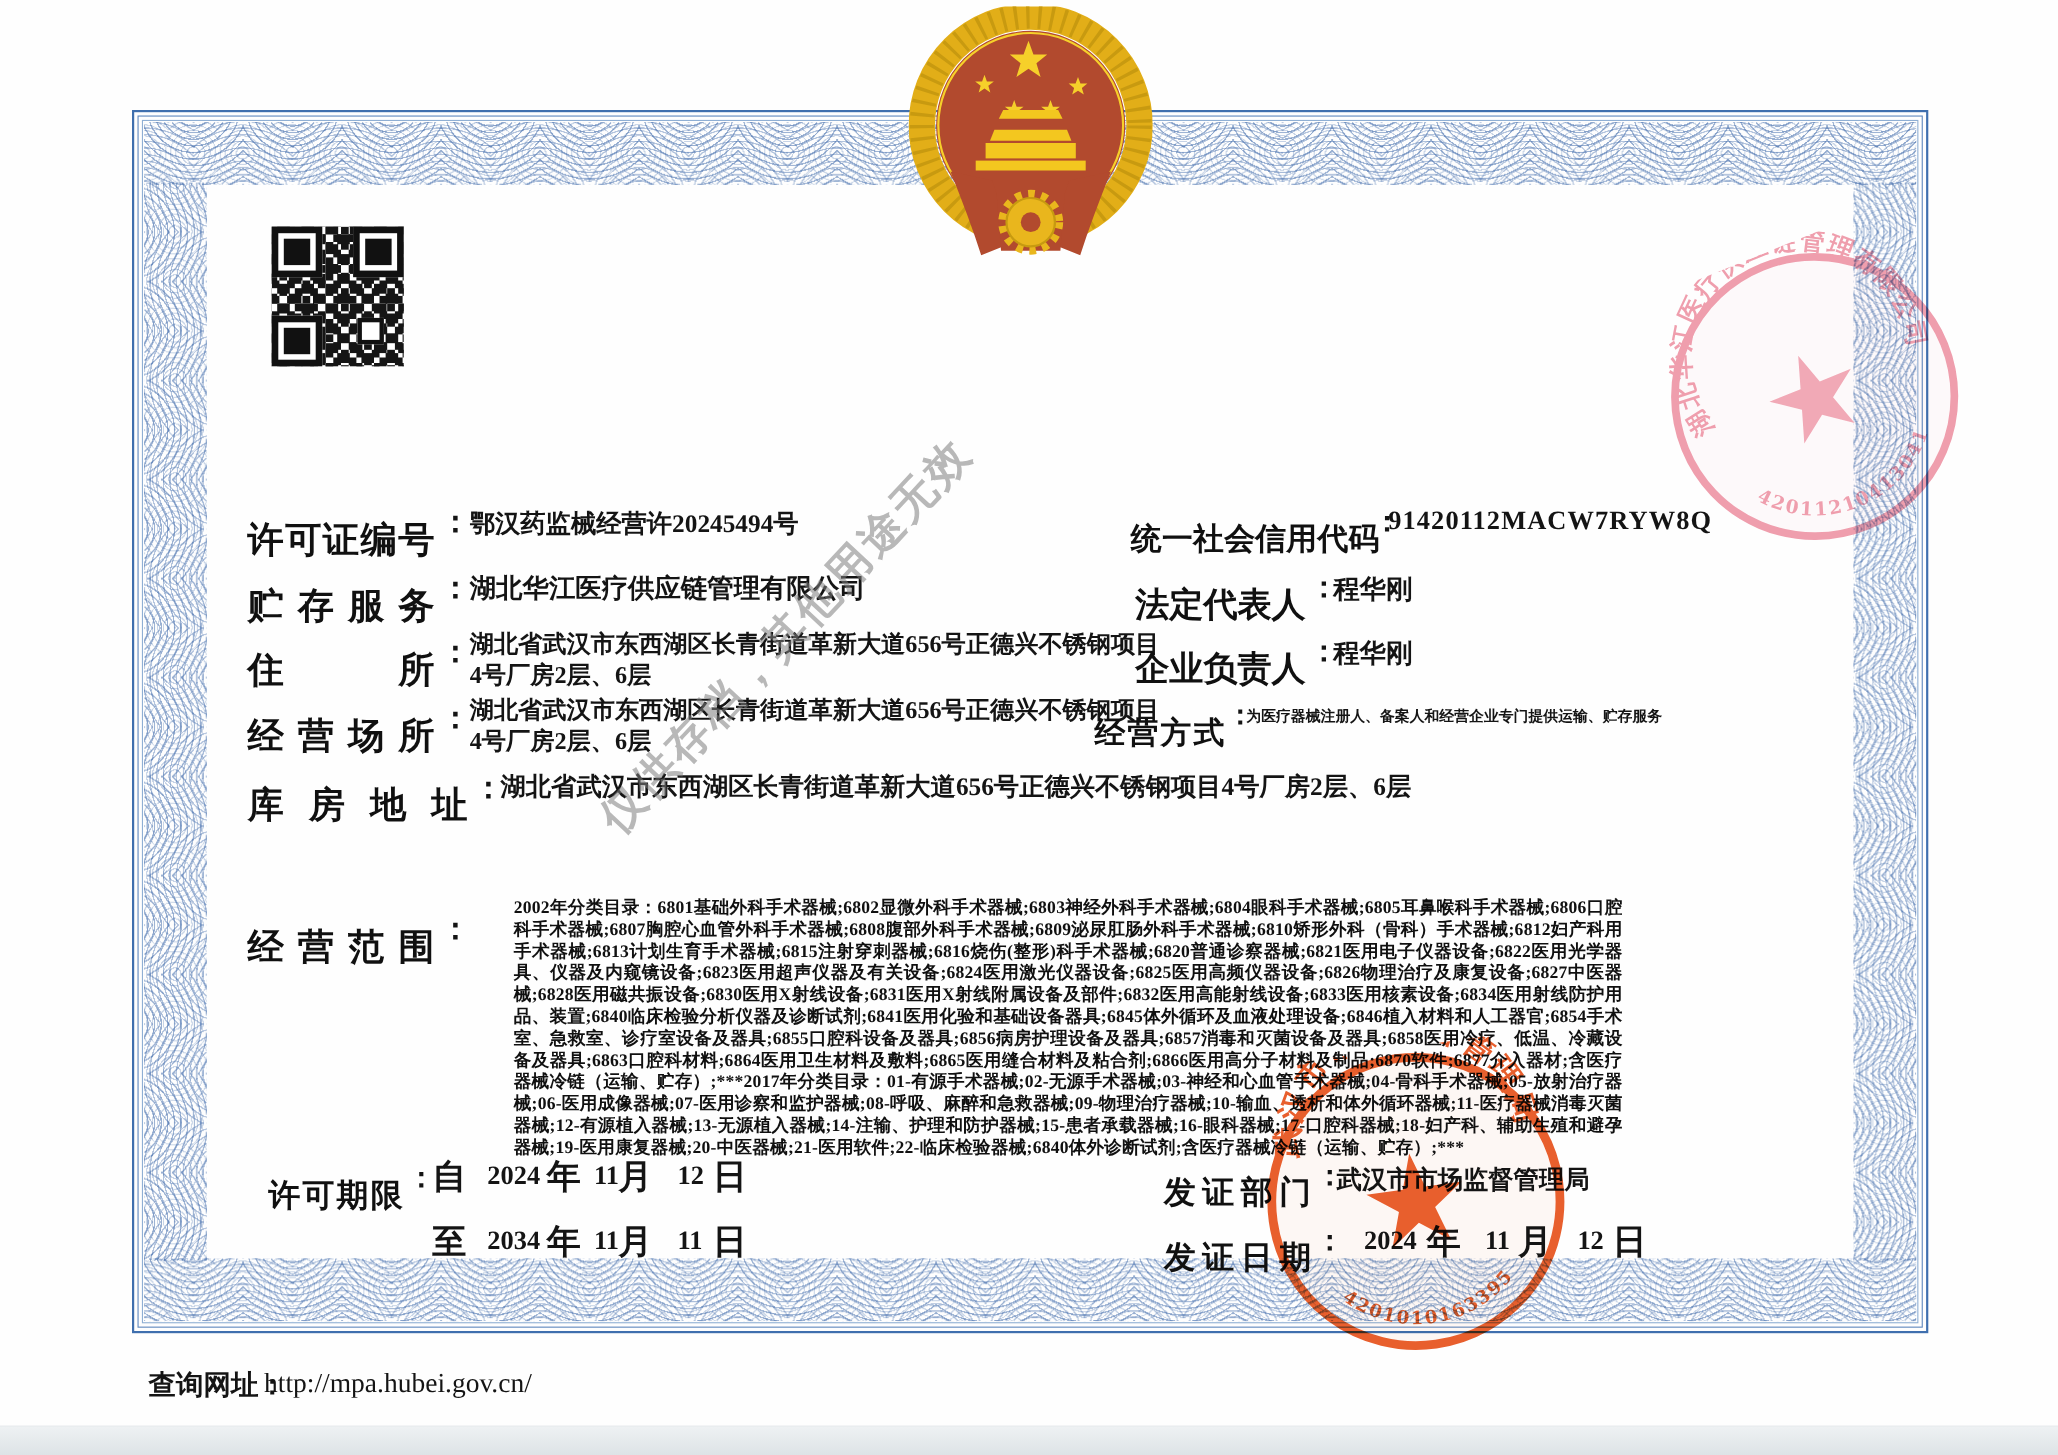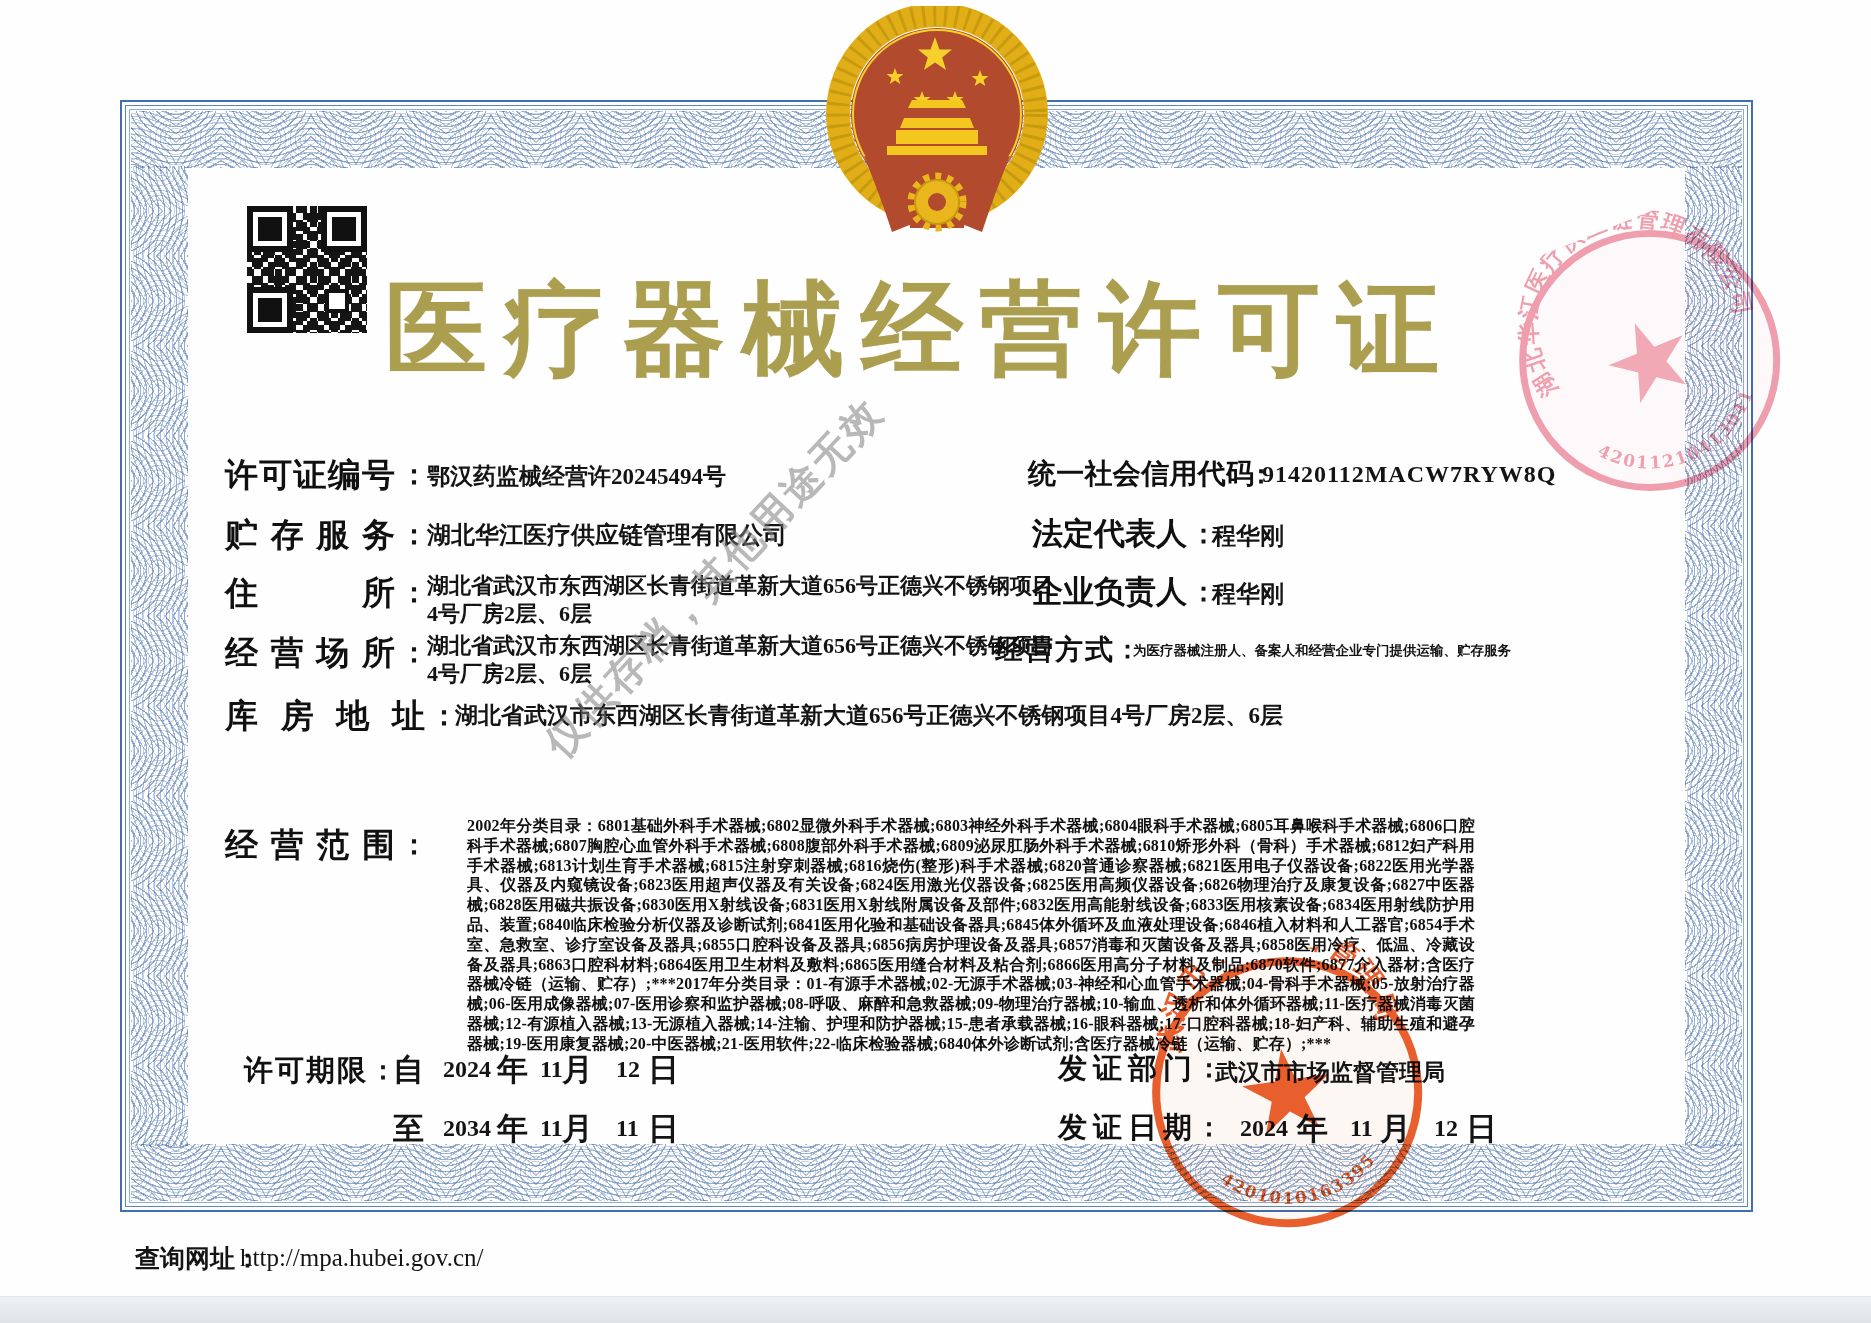--- a/index.html
+++ b/index.html
@@ -109,7 +109,6 @@
     <div class="qr-align"></div>
   </div>
 
-  <div class="title">医疗器械经营许可证</div>
 
   <span class="abs lab" style="left:225px;top:453px;width:170px;font-size:33px;">许可证编号</span>
   <span class="abs colon" style="left:400px;top:456px;font-size:28px;">：</span>

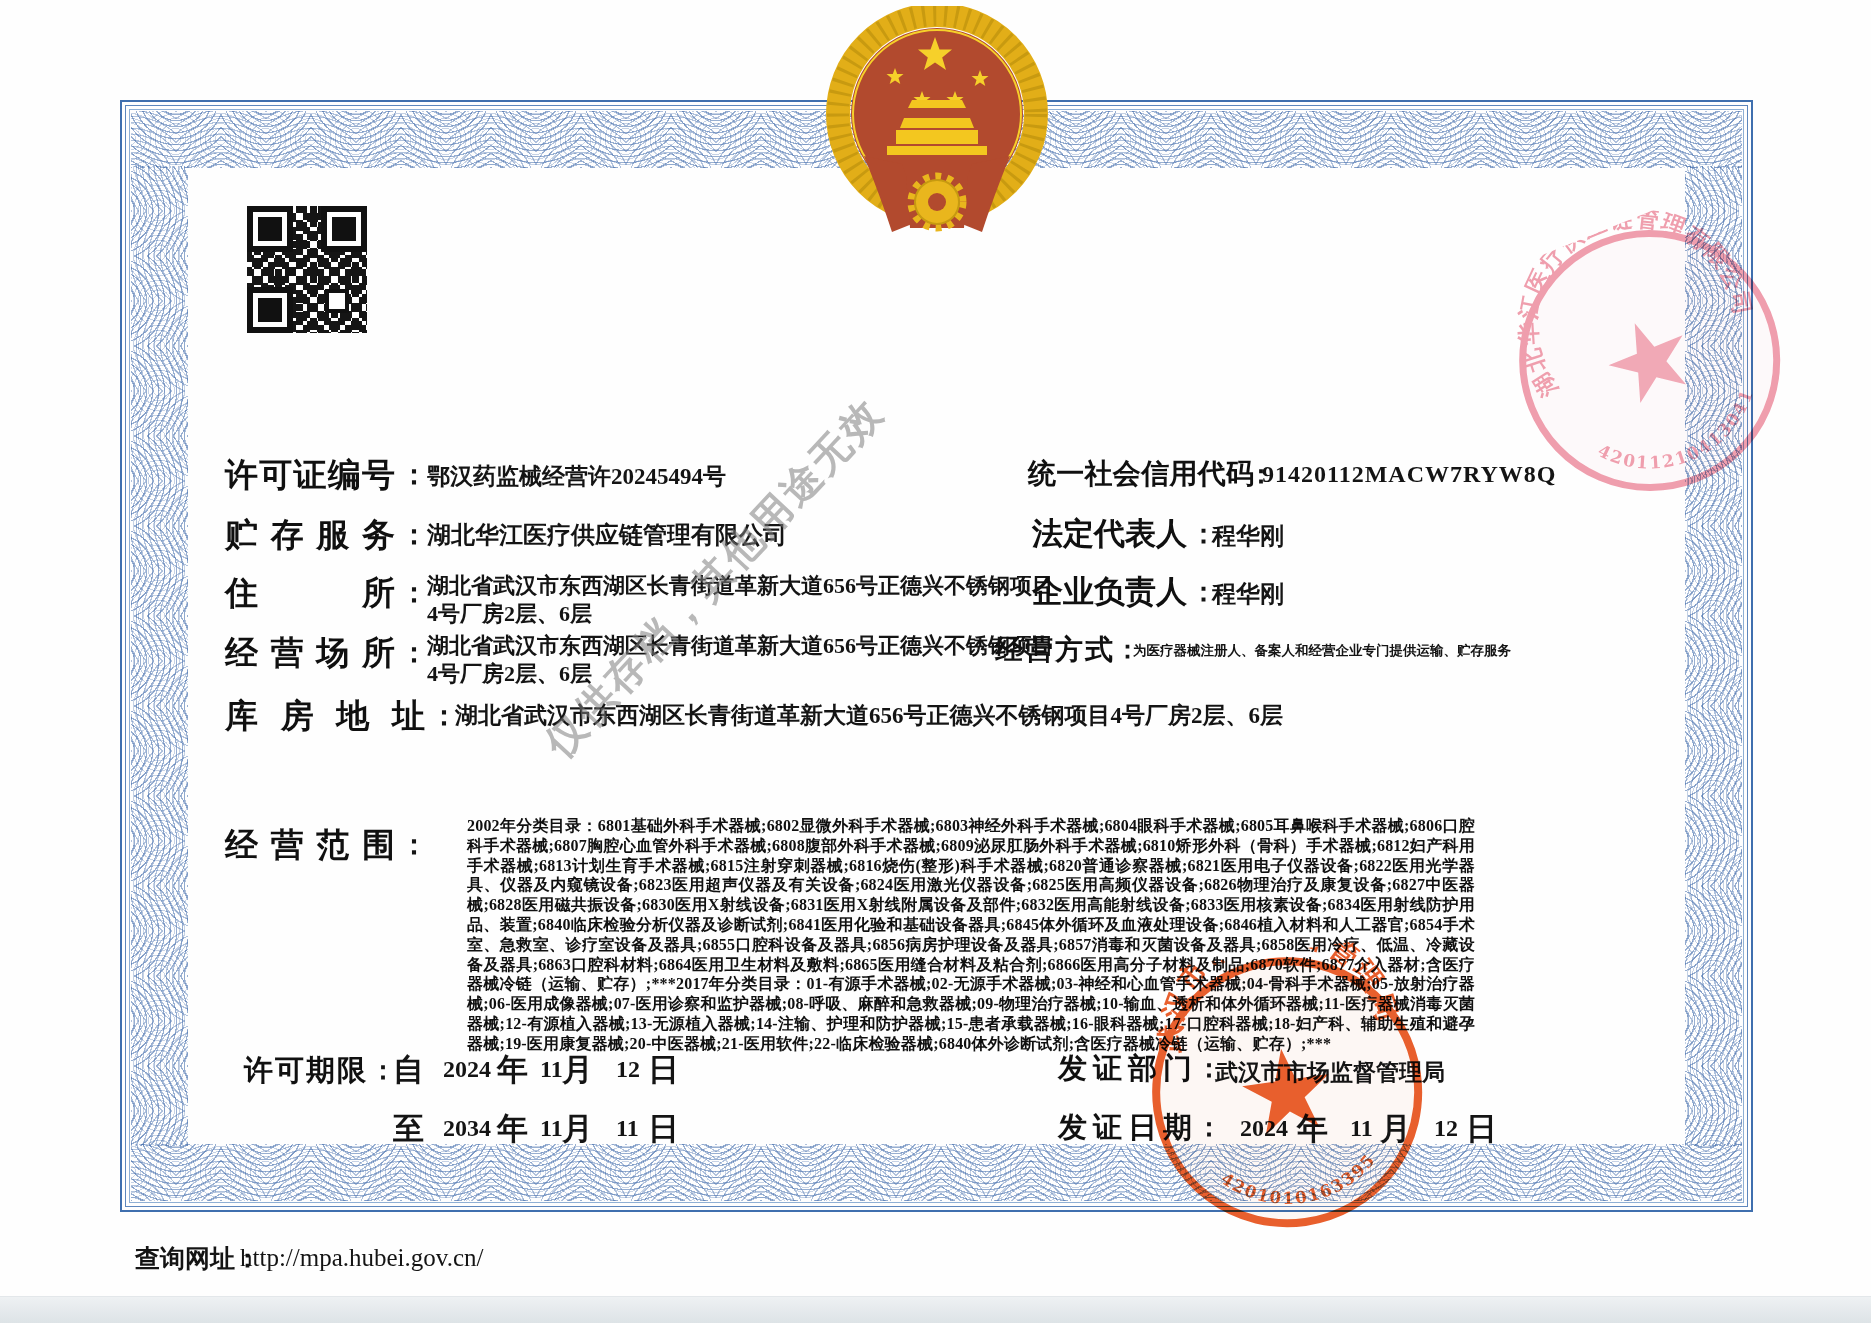--- a/index.html
+++ b/index.html
@@ -44,7 +44,7 @@
 
   
   .abs{position:absolute;z-index:4;white-space:nowrap;}
-  .lab{font-weight:700;color:#101010;text-align:justify;text-align-last:justify;display:inline-block;}
+  .lab{font-weight:700;color:#101010;text-align:justify;text-align-last:justify;display:inline-block;margin-top:16px;}
   .colon{font-weight:700;}
   .val{font-weight:600;}
   .wrapval{white-space:normal;}

